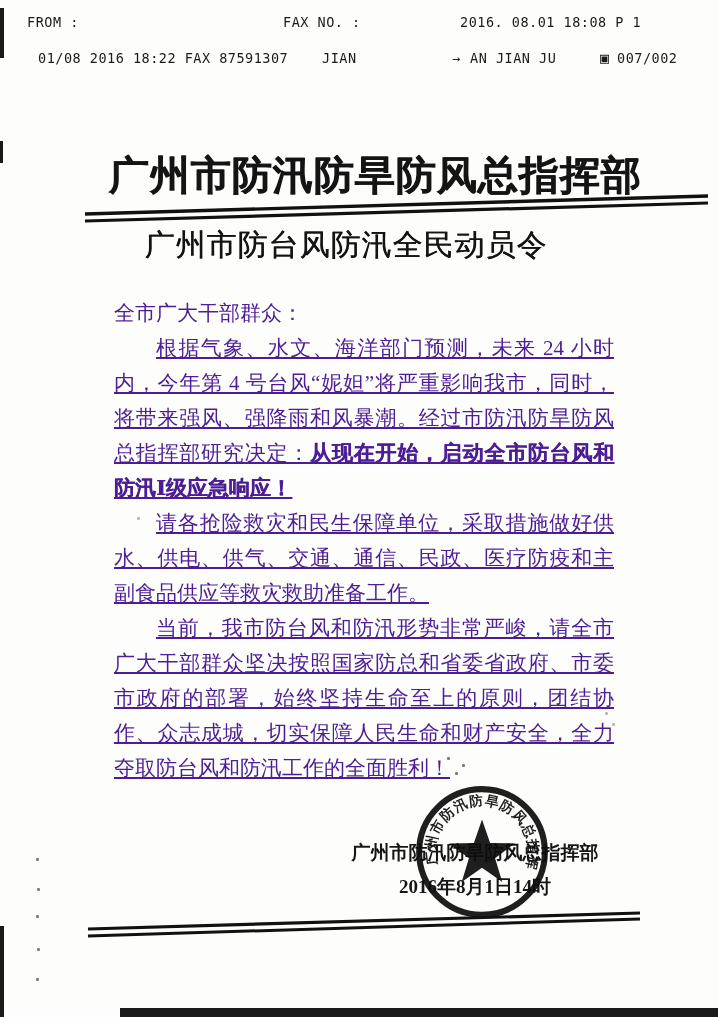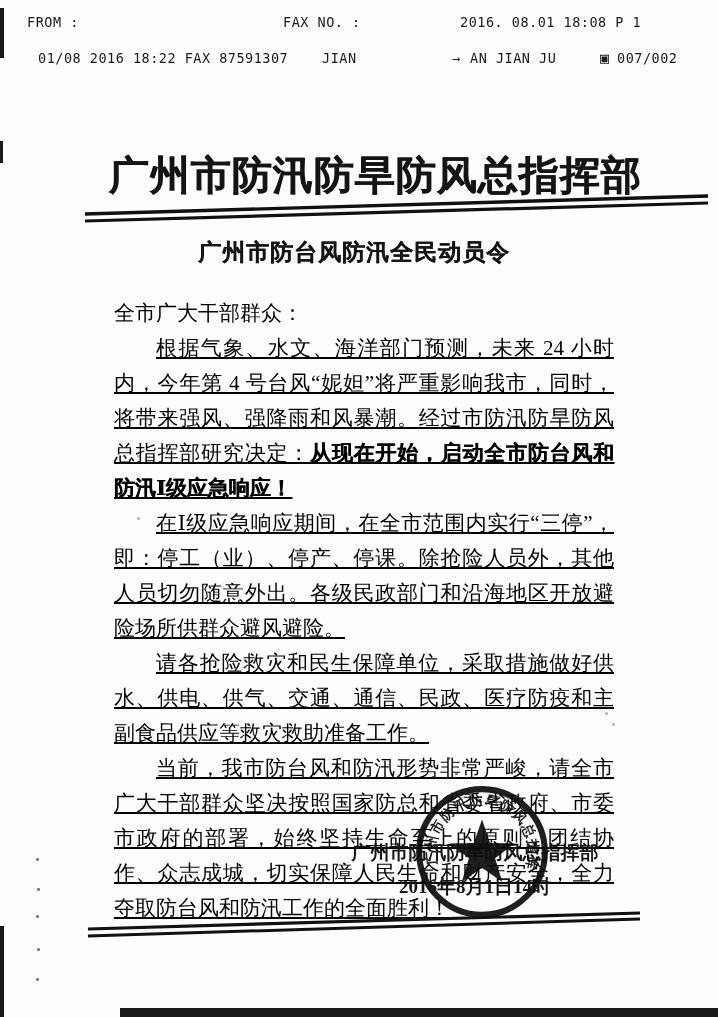--- a/index.html
+++ b/index.html
@@ -32,8 +32,8 @@
   }
   .doc-subtitle{
     position:absolute;top:228px;left:36px;width:620px;
-    margin:8px;text-align:center;
-    font-size:23px;line-height:34px;font-weight:bold;
+    margin:0;text-align:center;
+    font-size:30px;line-height:34px;font-weight:normal;
     letter-spacing:1px;
     text-shadow:.4px 0 0 currentColor;
     white-space:nowrap;

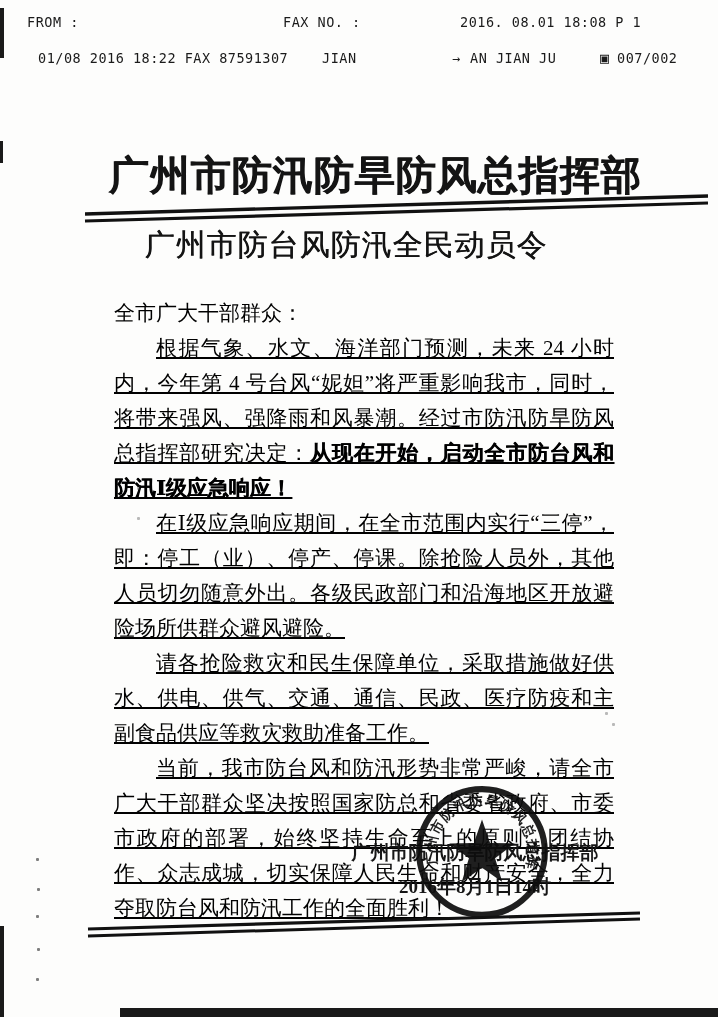--- a/index.html
+++ b/index.html
@@ -43,7 +43,7 @@
     position:absolute;top:296px;left:114px;width:500px;
     font-size:21px;line-height:35px;
     text-align:justify;
-    color:#000000;
+    color:#4c1d95;
   }
   .doc-body p{margin:0;}
   .doc-body p.indent{text-indent:2em;text-decoration:underline;}

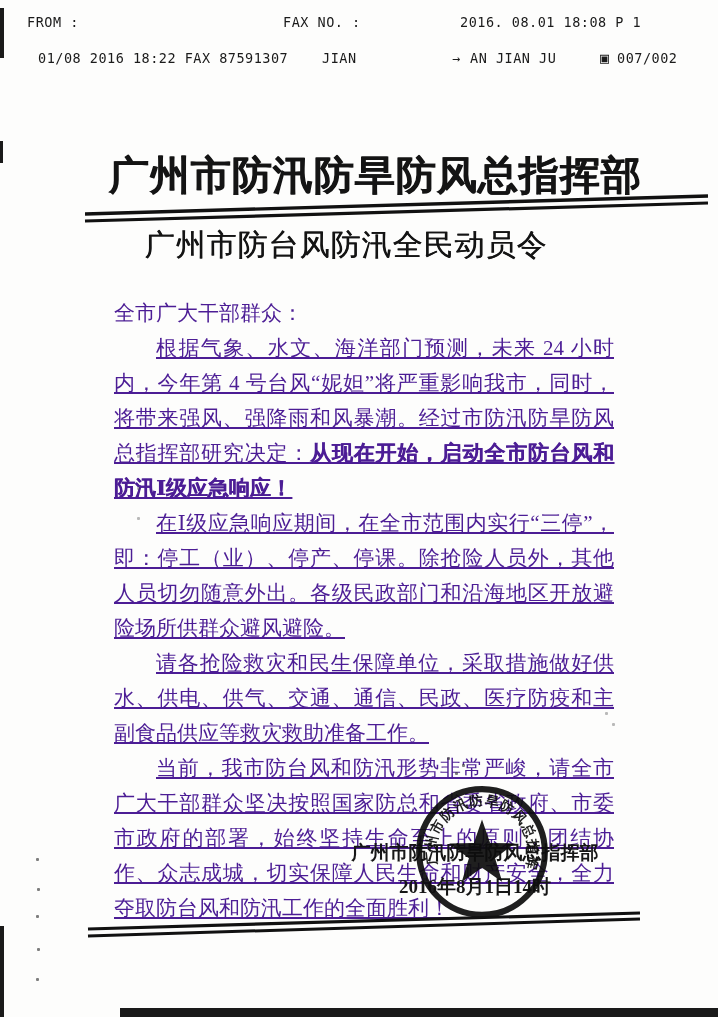--- a/index.html
+++ b/index.html
@@ -90,7 +90,6 @@
   <div class="doc-body">
       <p><span>全市广大干部群众：</span></p>
       <p class="indent"><span>根据气象、水文、海洋部门预测，未来 24 小时内，今年第 4 号台风“妮妲”将严重影响我市，同时，将带来强风、强降雨和风暴潮。经过市防汛防旱防风总指挥部研究决定：</span><span class="seg-bold">从现在开始，启动全市防台风和防汛Ⅰ级应急响应！</span></p>
-      <p class="indent"><span>在Ⅰ级应急响应期间，在全市范围内实行“三停”，即：停工（业）、停产、停课。除抢险人员外，其他人员切勿随意外出。各级民政部门和沿海地区开放避险场所供群众避风避险。</span></p>
       <p class="indent"><span>请各抢险救灾和民生保障单位，采取措施做好供水、供电、供气、交通、通信、民政、医疗防疫和主副食品供应等救灾救助准备工作。</span></p>
       <p class="indent"><span>当前，我市防台风和防汛形势非常严峻，请全市广大干部群众坚决按照国家防总和省委省政府、市委市政府的部署，始终坚持生命至上的原则，团结协作、众志成城，切实保障人民生命和财产安全，全力夺取防台风和防汛工作的全面胜利！</span></p>
     </div>

